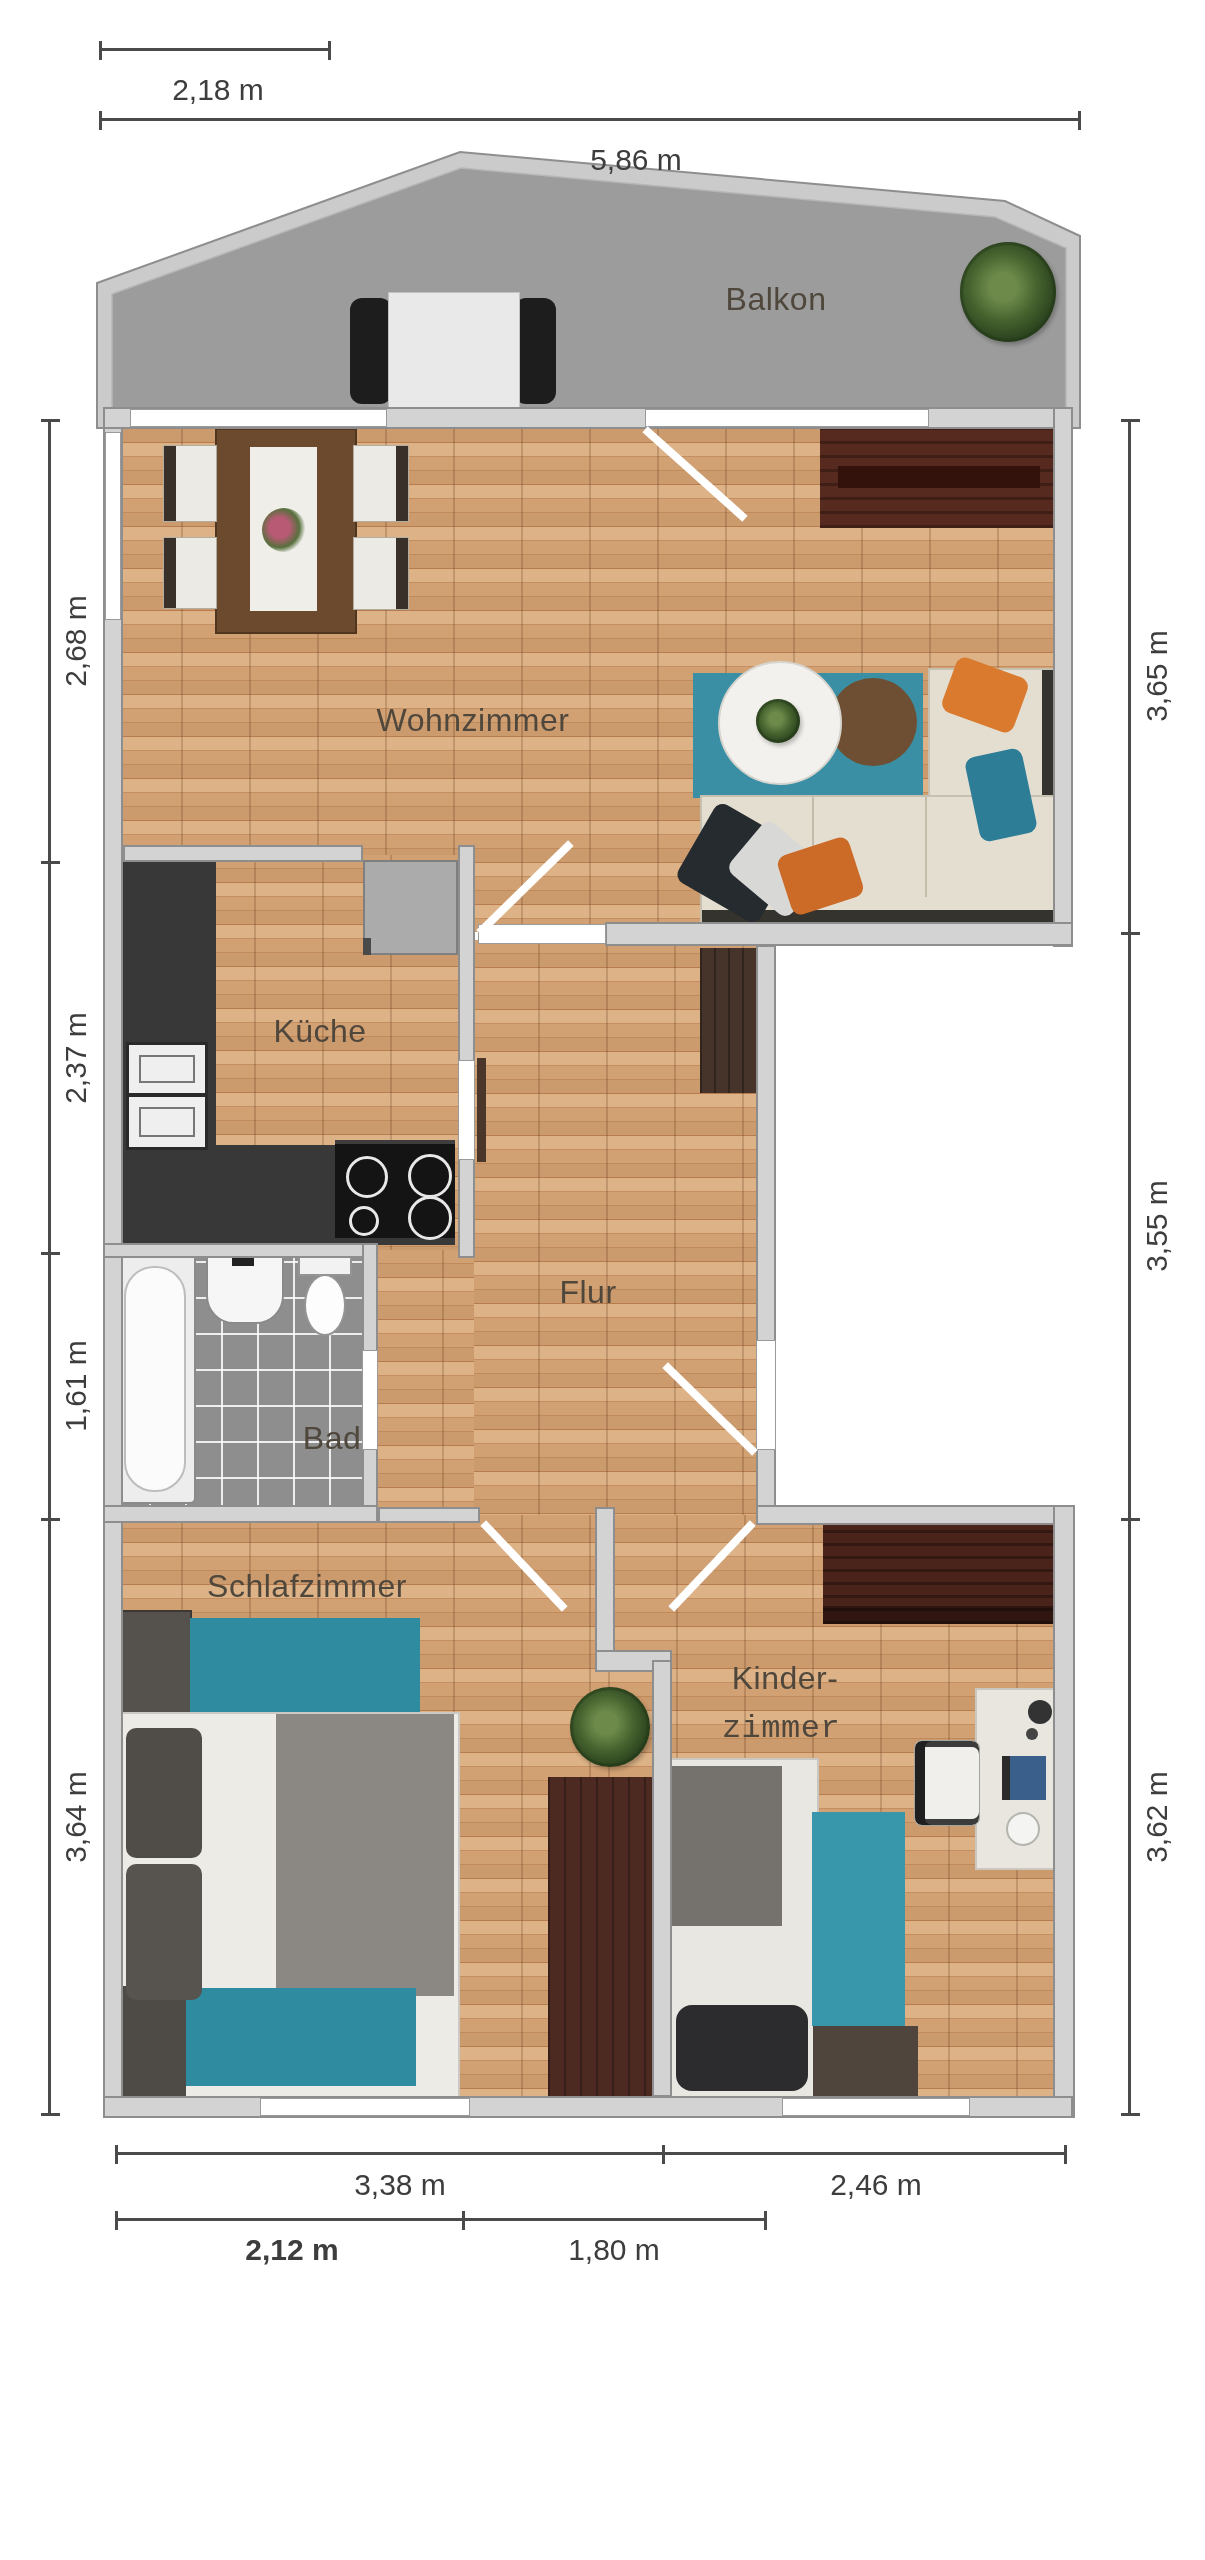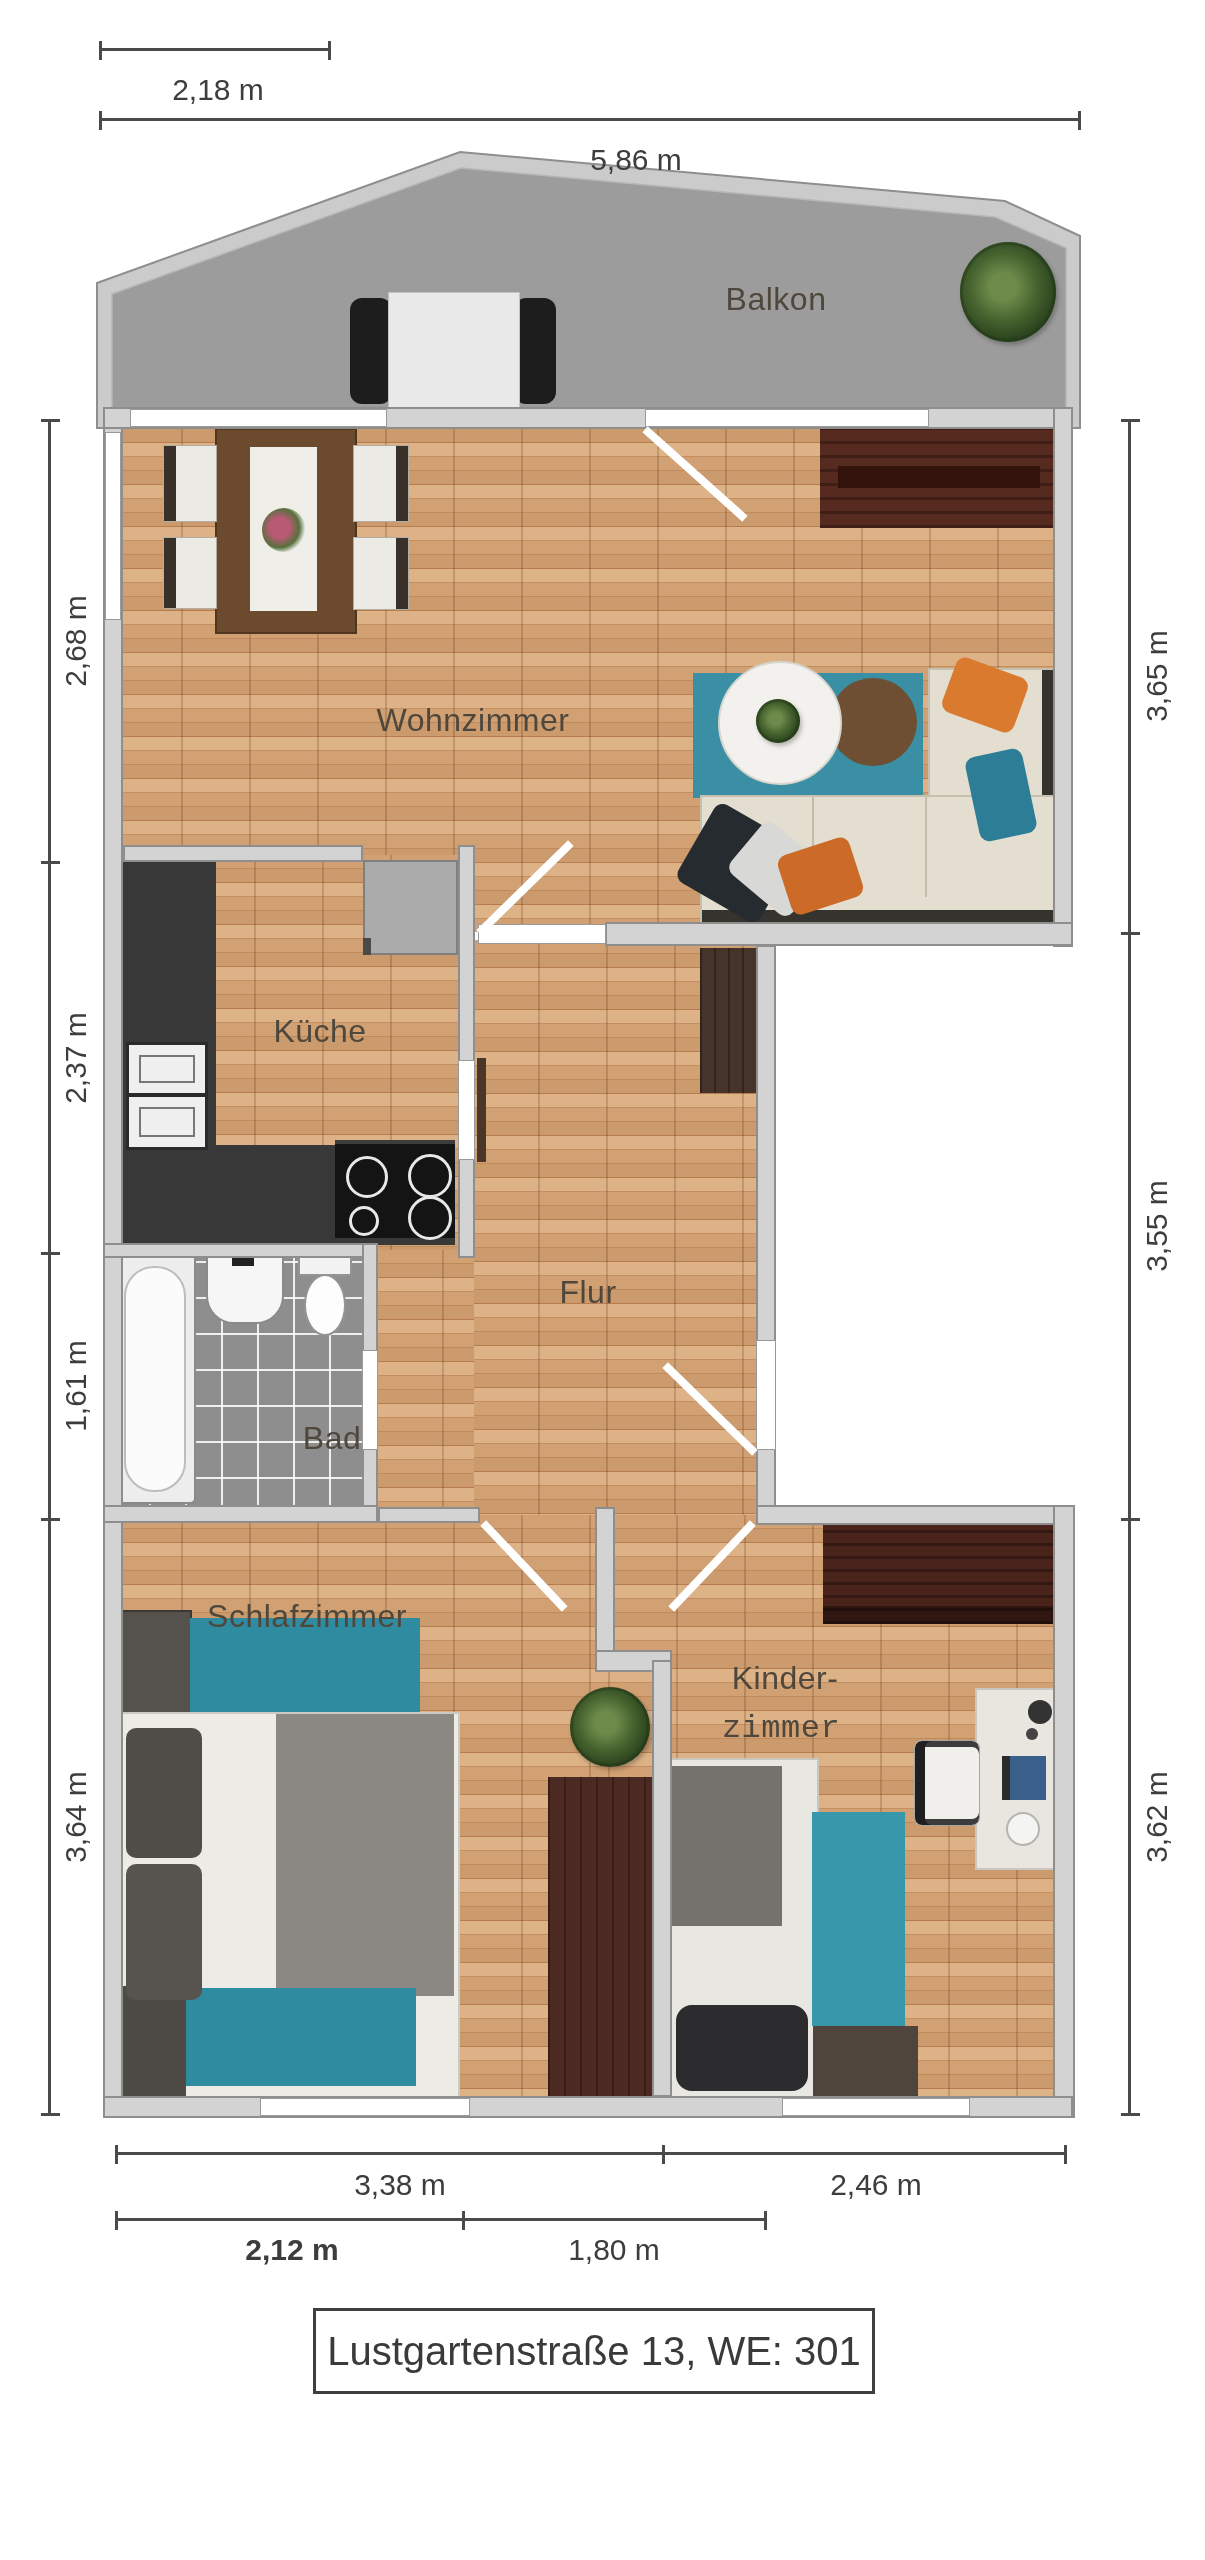--- a/index.html
+++ b/index.html
@@ -197,7 +197,7 @@
   <div class="room-label" style="left:320px;top:1031px;">Küche</div>
   <div class="room-label" style="left:588px;top:1292px;">Flur</div>
   <div class="room-label" style="left:332px;top:1438px;">Bad</div>
-  <div class="room-label" style="left:307px;top:1586px;margin-top:30px;">Schlafzimmer</div>
+  <div class="room-label" style="left:307px;top:1586px;">Schlafzimmer</div>
   <div class="room-label" style="left:785px;top:1678px;">Kinder-</div>
   <div class="room-label" style="left:781px;top:1728px;font-family:Liberation Mono, monospace;">zimmer</div>
 

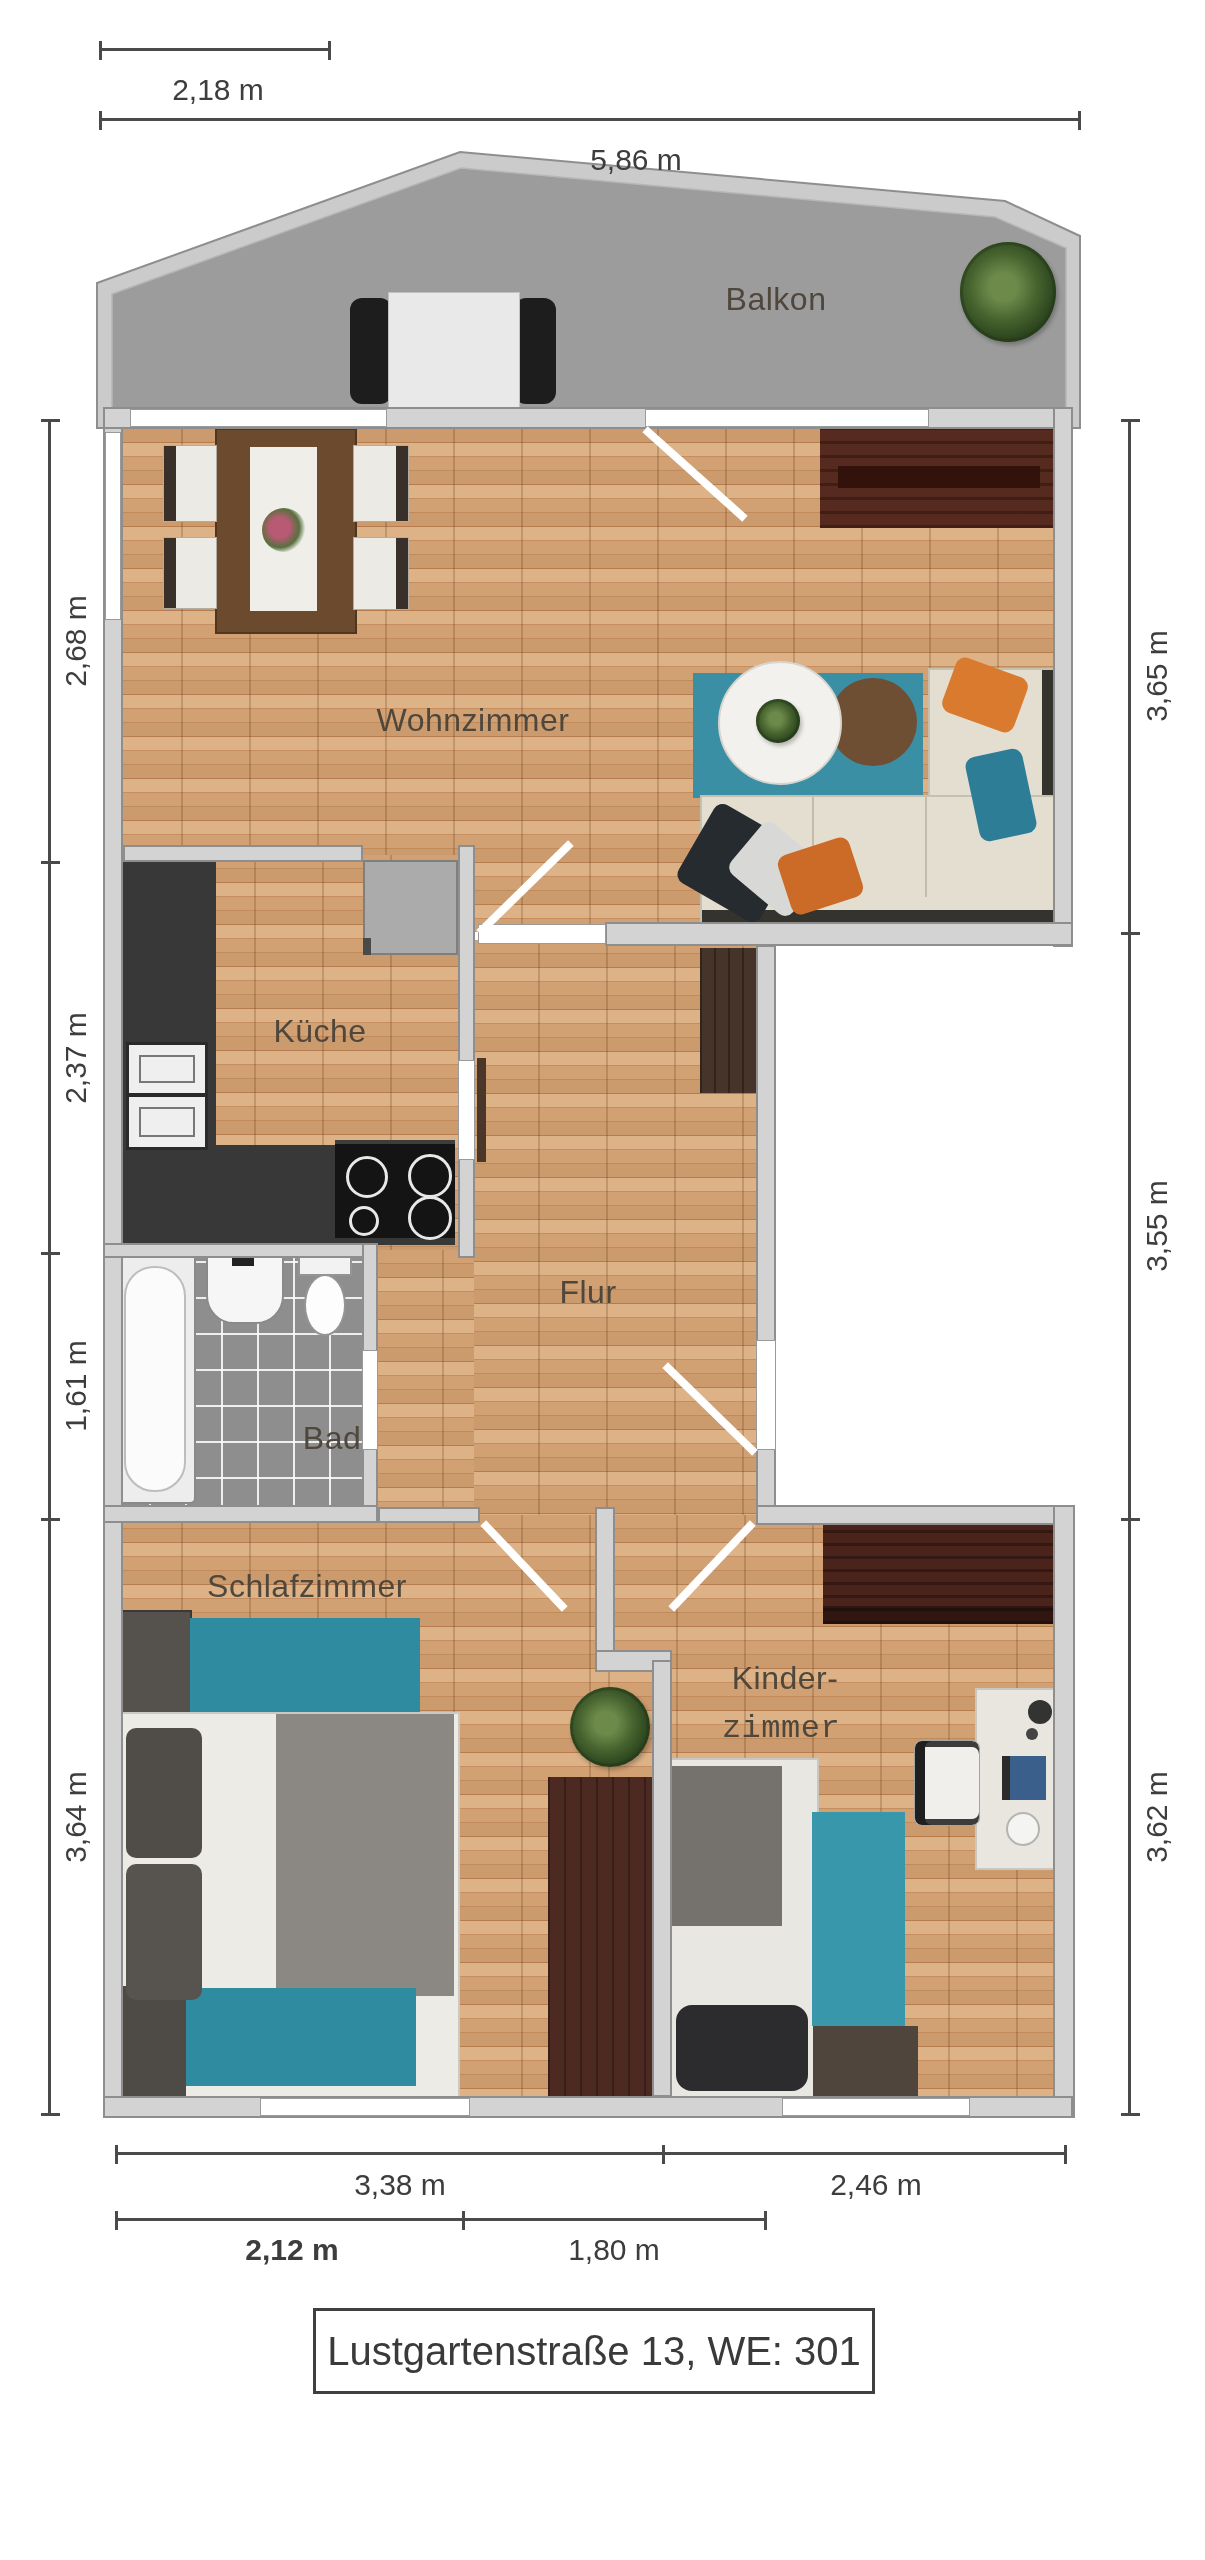--- a/index.html
+++ b/index.html
@@ -251,7 +251,6 @@
   <div class="dim-label" style="left:292px;top:2250px;font-weight:bold;">2,12 m</div>
   <div class="dim-label" style="left:614px;top:2250px;">1,80 m</div>
 
-  <div class="title-box">Lustgartenstraße 13, WE: 301</div>
 
 </div>
 

